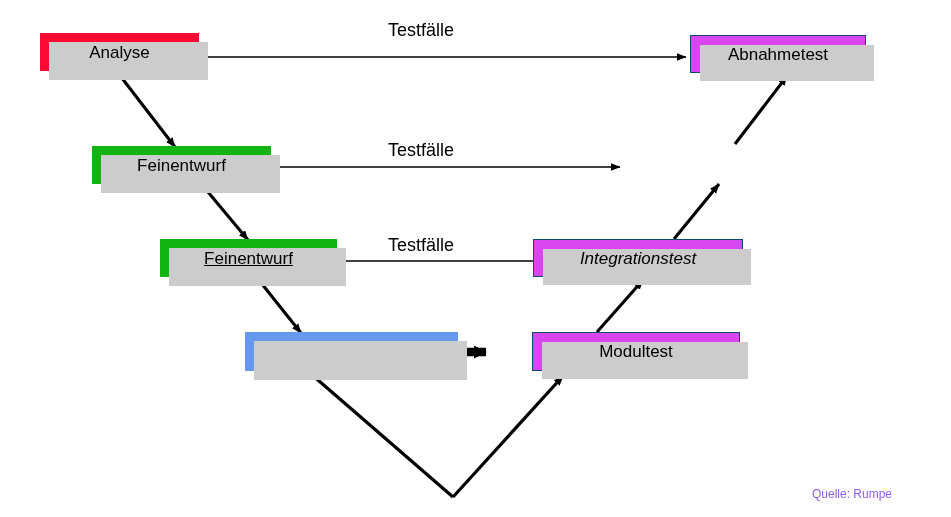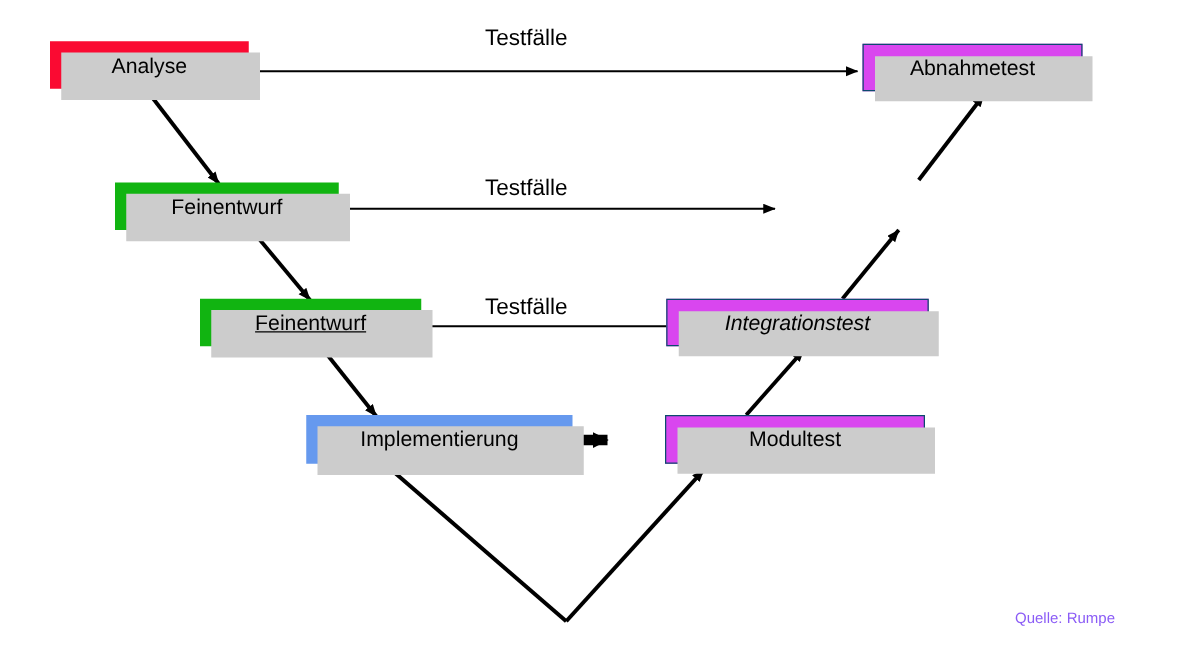--- a/index.html
+++ b/index.html
@@ -137,7 +137,6 @@
 
   <div class="node phase" style="left:245px; top:332px; width:213px; height:39px; background:#6699EE;">
     <span class="shadow"></span>
-    <span>Implementierung</span>
   </div>
 
   <div class="node test" style="left:690px; top:35px; width:176px; height:38px;">

